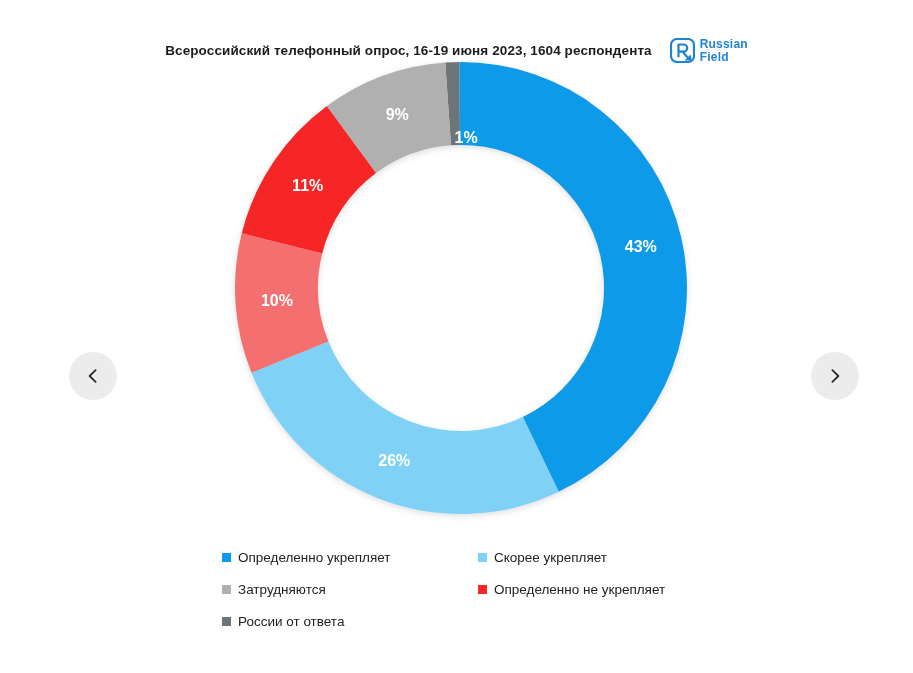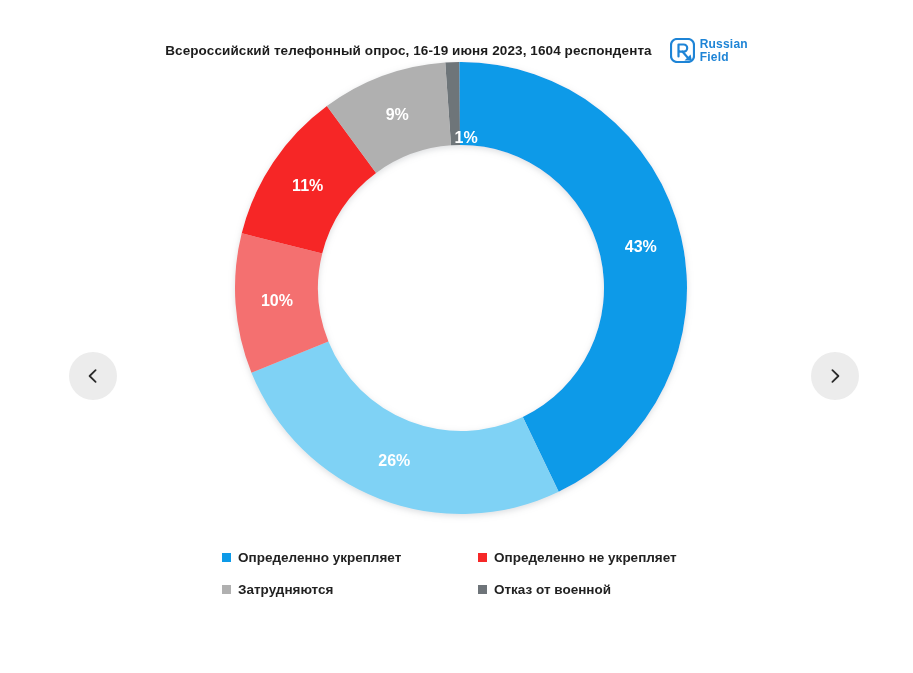--- a/index.html
+++ b/index.html
@@ -145,7 +145,7 @@
   }
   .legend-label {
     font-size: 13.5px;
-    font-weight: bold;
+    font-weight: normal;
     color: #222222;
     white-space: nowrap;
   }

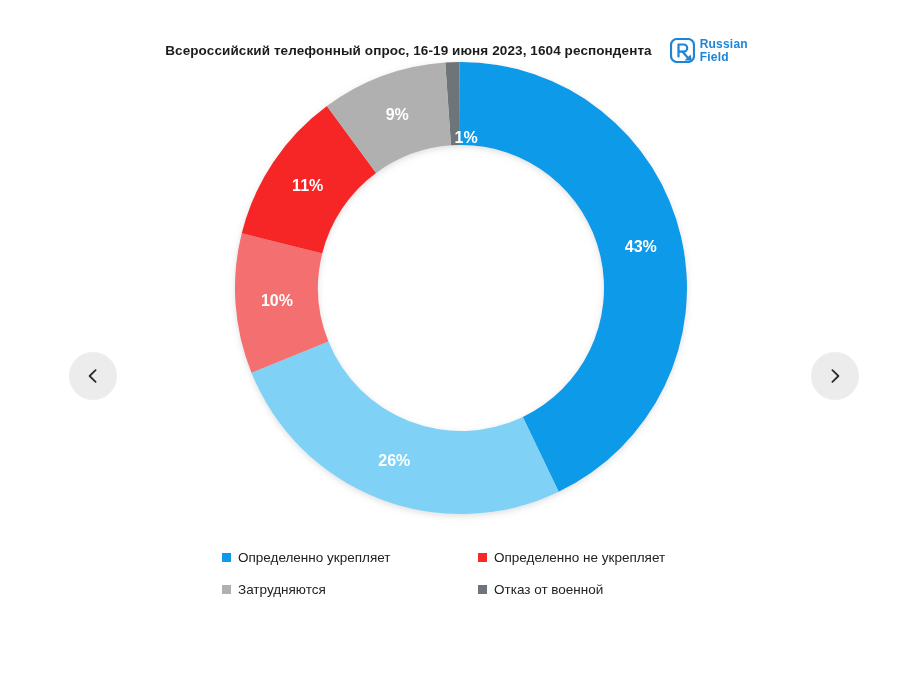--- a/index.html
+++ b/index.html
@@ -222,6 +222,10 @@
       <span class="legend-label">Определенно укрепляет</span>
     </div>
     <div class="legend-item">
+      <span class="legend-swatch" style="background: rgb(127, 210, 245);"></span>
+      <span class="legend-label">Скорее укрепляет</span>
+    </div>
+    <div class="legend-item">
       <span class="legend-swatch" style="background: rgb(246, 40, 40);"></span>
       <span class="legend-label">Определенно не укрепляет</span>
     </div>

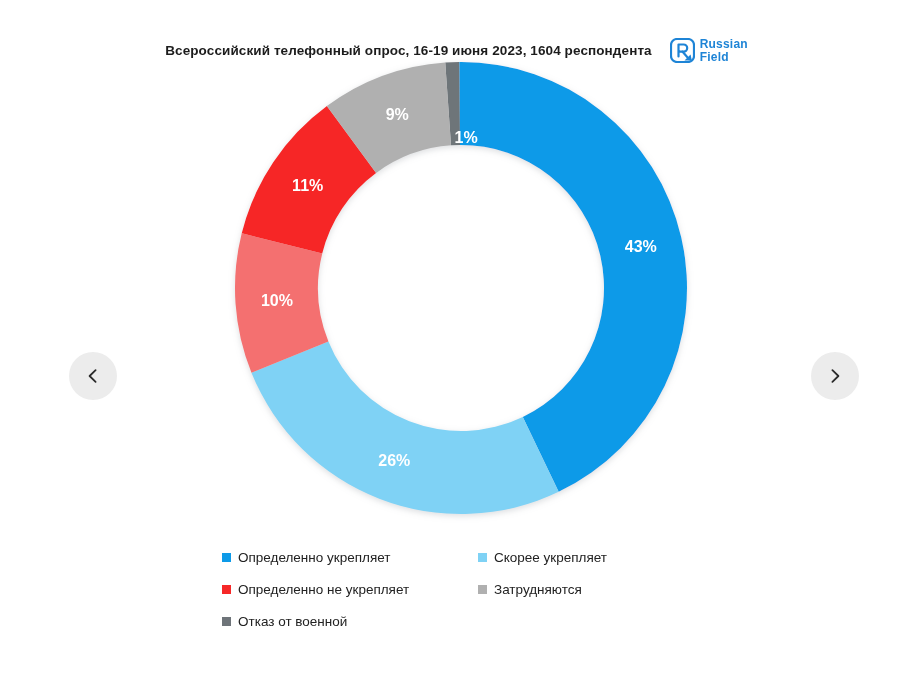--- a/index.html
+++ b/index.html
@@ -226,14 +226,14 @@
       <span class="legend-label">Скорее укрепляет</span>
     </div>
     <div class="legend-item">
+      <span class="legend-swatch" style="background: rgb(176, 176, 176);"></span>
+      <span class="legend-label">Затрудняются</span>
+    </div>
+    <div class="legend-item">
       <span class="legend-swatch" style="background: rgb(246, 40, 40);"></span>
       <span class="legend-label">Определенно не укрепляет</span>
     </div>
     <div class="legend-item">
-      <span class="legend-swatch" style="background: rgb(176, 176, 176);"></span>
-      <span class="legend-label">Затрудняются</span>
-    </div>
-    <div class="legend-item">
       <span class="legend-swatch" style="background: rgb(110, 116, 121);"></span>
       <span class="legend-label">Отказ от военной</span>
     </div>

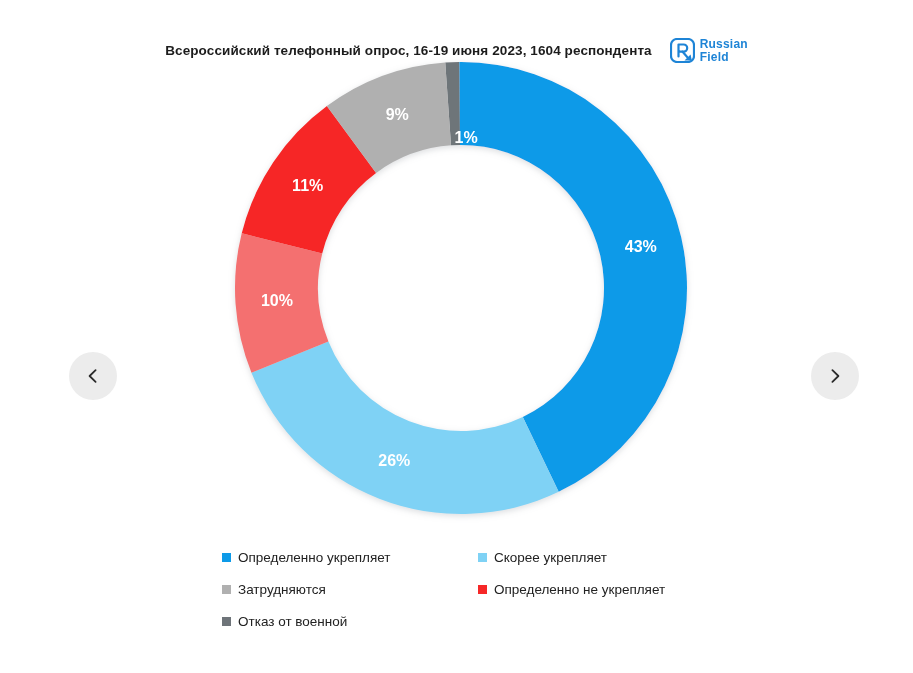--- a/index.html
+++ b/index.html
@@ -235,7 +235,7 @@
     </div>
     <div class="legend-item">
       <span class="legend-swatch" style="background: rgb(110, 116, 121);"></span>
-      <span class="legend-label">Отказ от военной</span>
+      <span class="legend-label">России от ответа</span>
     </div>
   </div>
 

